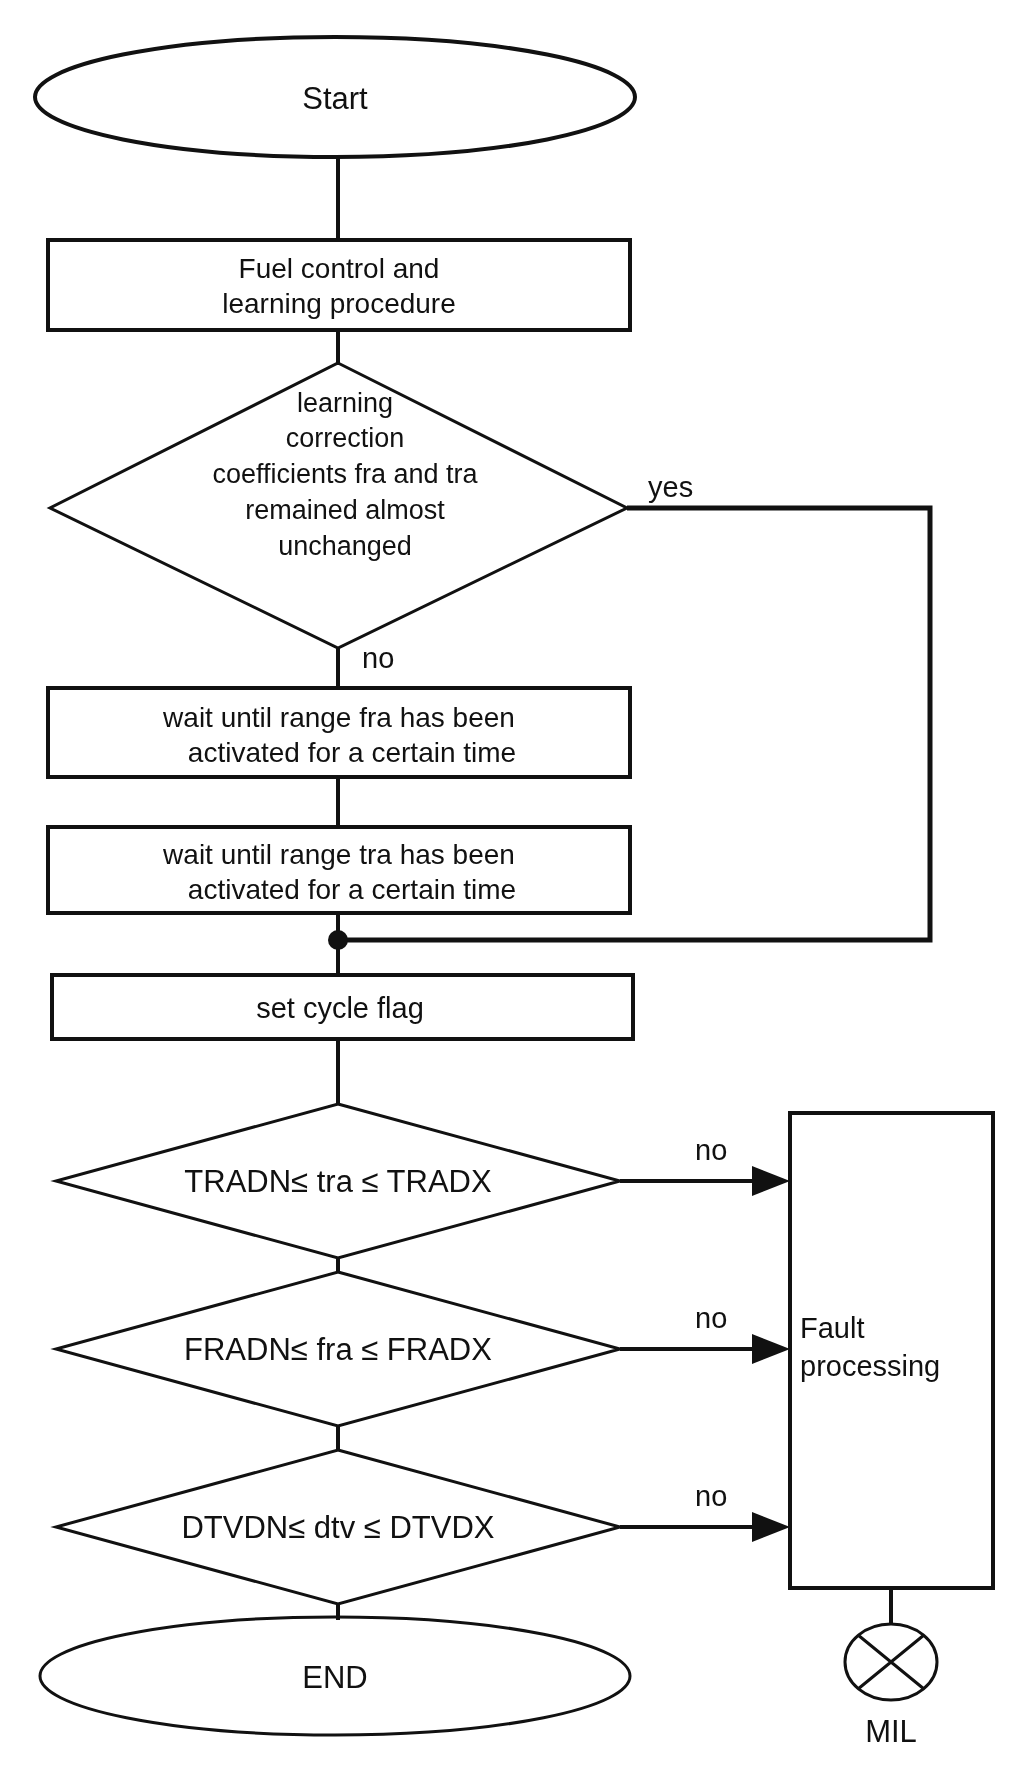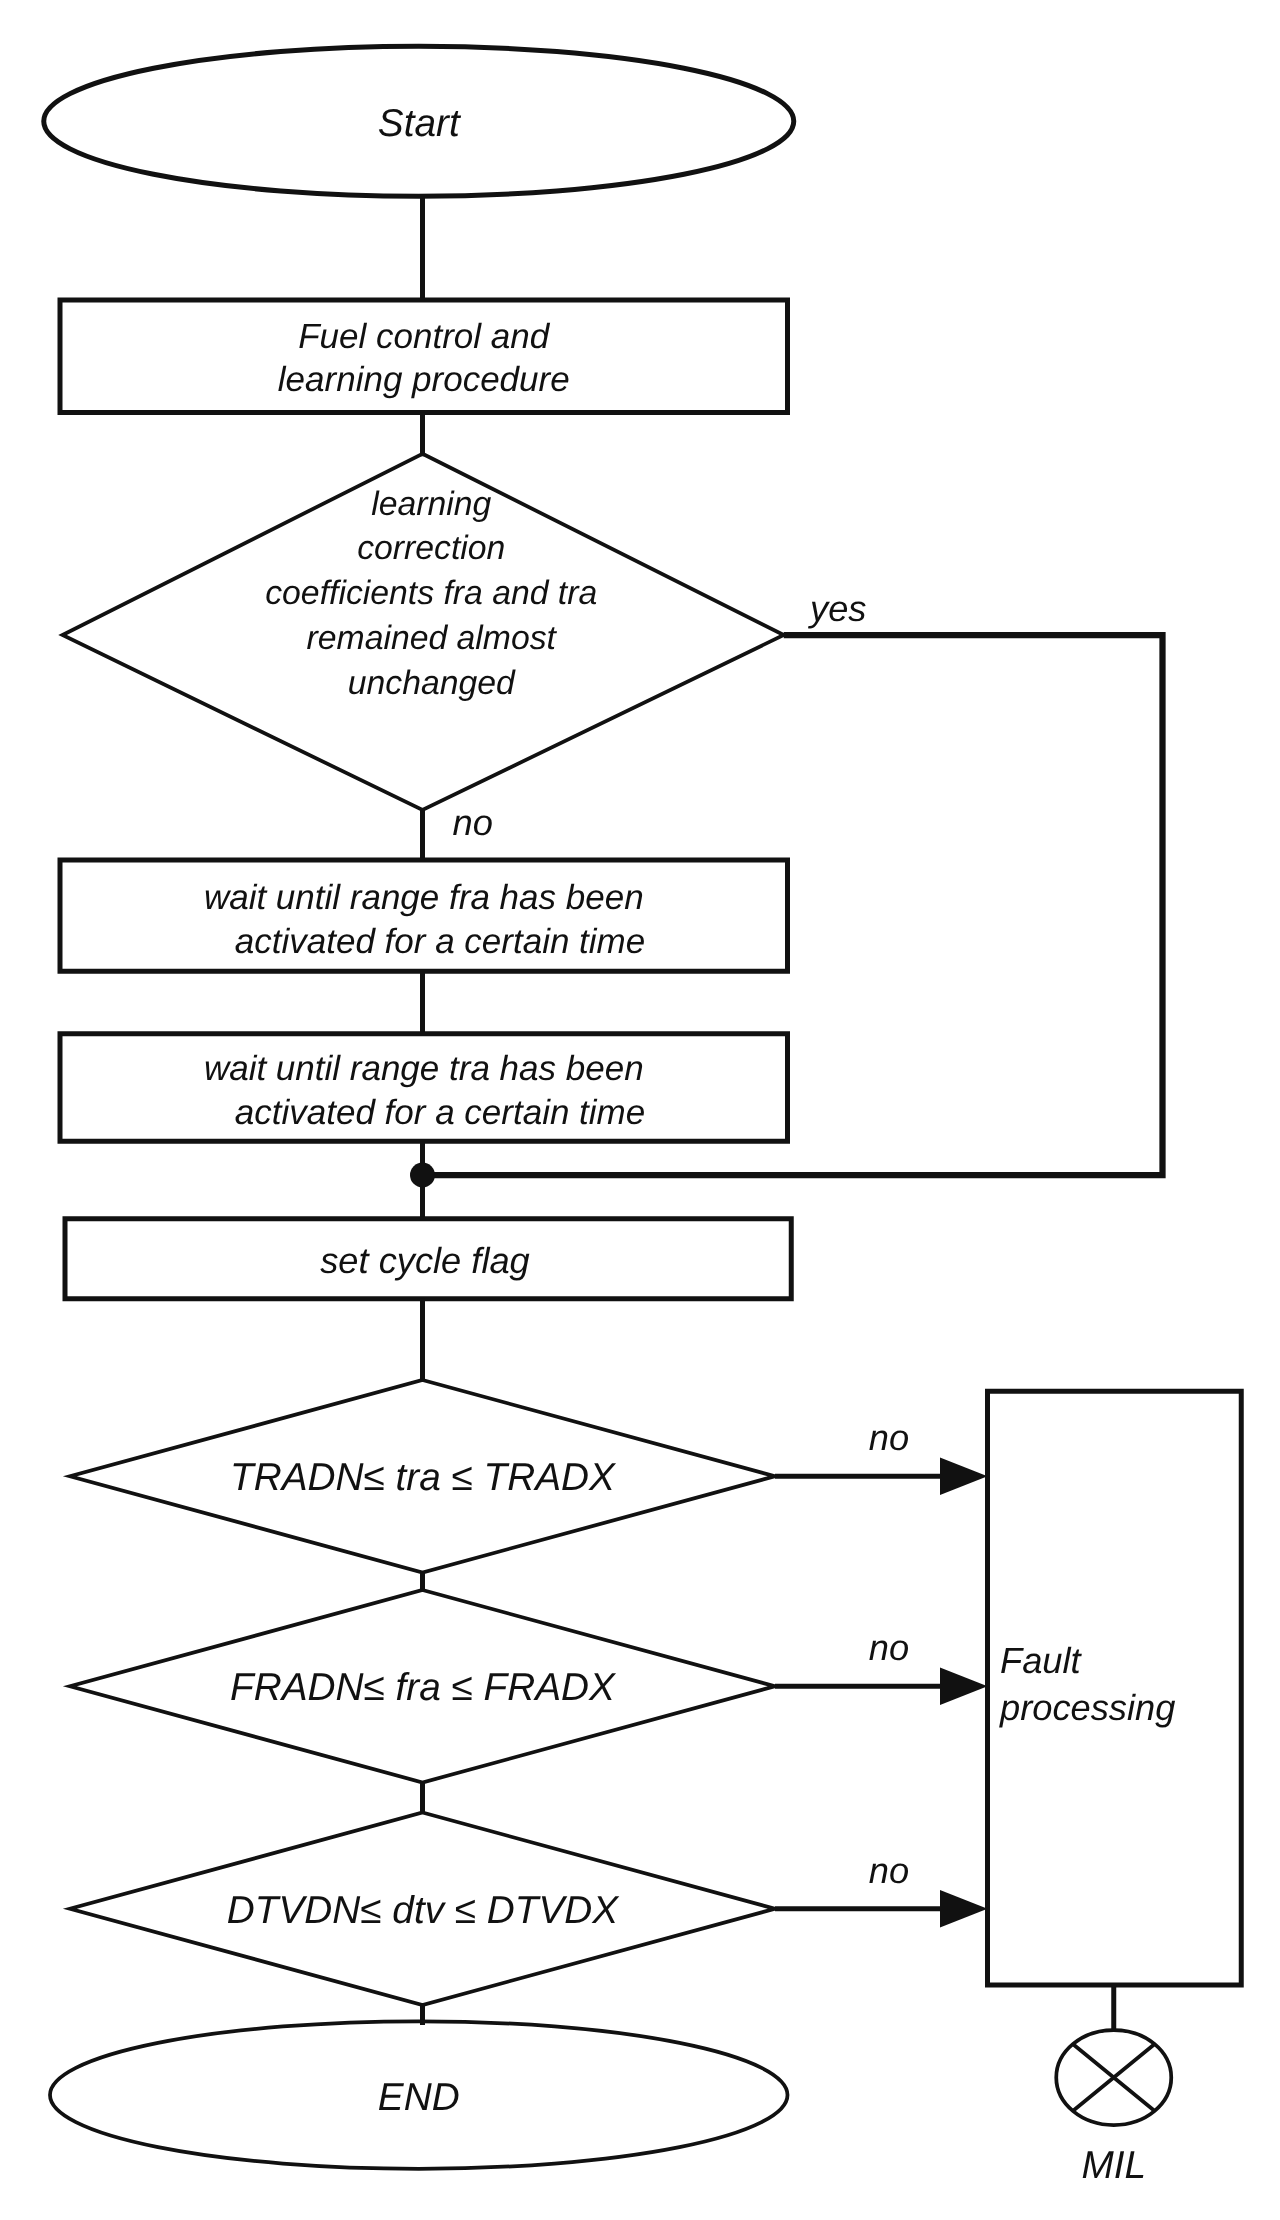--- a/index.html
+++ b/index.html
@@ -13,7 +13,6 @@
     height: 1776px;
     background: #ffffff;
     font-family: "Liberation Sans", "DejaVu Sans", sans-serif;
-    font-style: italic;
   }
   svg { display: block; }
   .shape {

